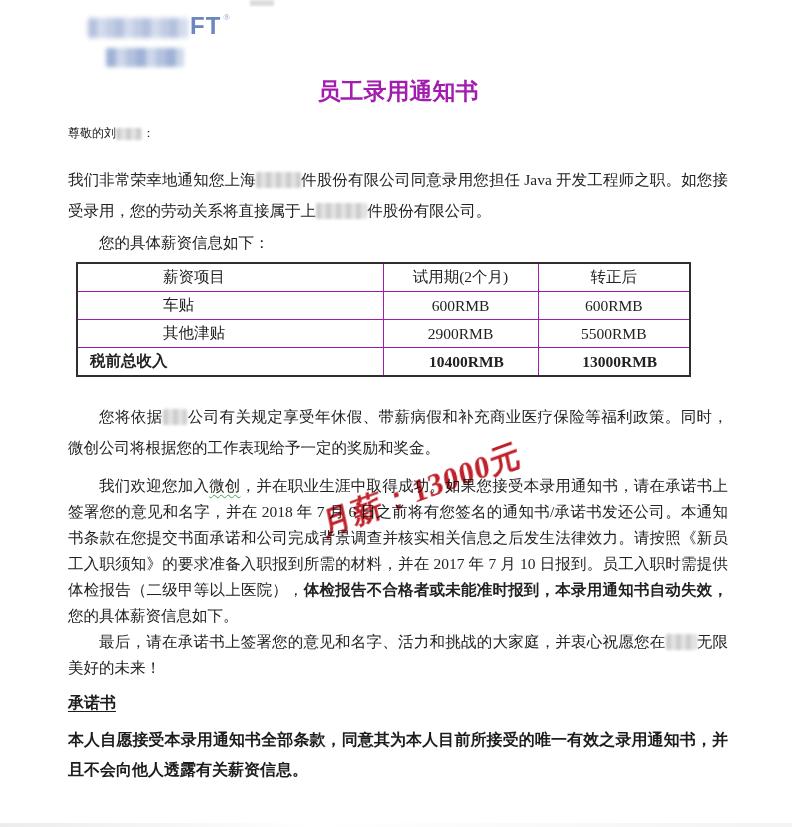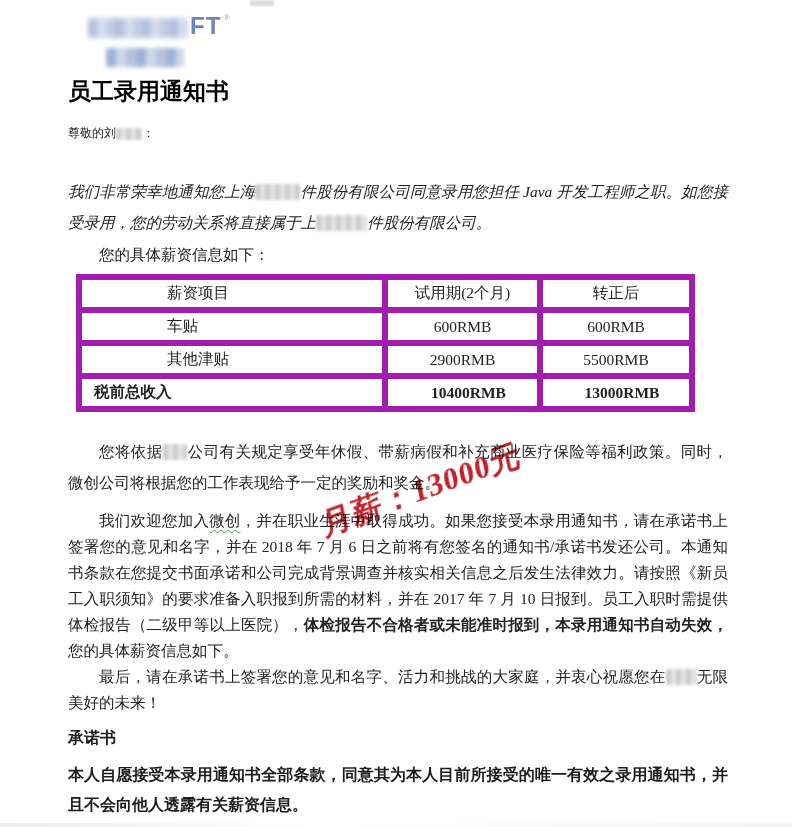--- a/index.html
+++ b/index.html
@@ -35,8 +35,8 @@
   .top-sliver{position:absolute;left:250px;top:0;width:24px;height:6px;background:#dcdcdc;filter:blur(1px);}
   
   .title{
-    margin:7px 0 0 0;text-align:left;
-    font-size:23px;line-height:30px;font-weight:bold;color:#000000;
+    margin:7px 0 0 0;text-align:center;
+    font-size:23px;line-height:30px;font-weight:bold;color:#a21caf;
   }
   .greeting{margin:15px 0 0 0;font-size:12px;line-height:22px;}
   .para{margin:0;font-size:15.5px;text-align:justify;color:#222;}

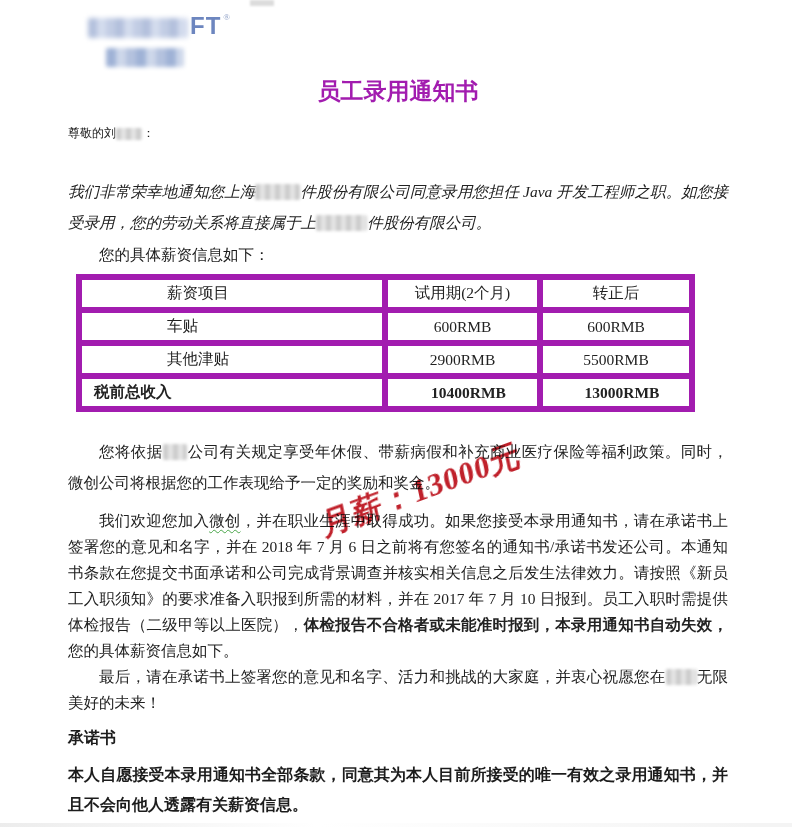--- a/index.html
+++ b/index.html
@@ -42,7 +42,7 @@
   .para{margin:0;font-size:15.5px;text-align:justify;color:#222;}
   .lh31{line-height:31px;}
   .lh26{line-height:26px;}
-  .mt20{margin-top:32px;font-style:italic;}
+  .mt20{margin-top:20px;}
   .mt24{margin-top:24px;}
   .mt10{margin-top:10px;}
   .indent2{text-indent:2em;}

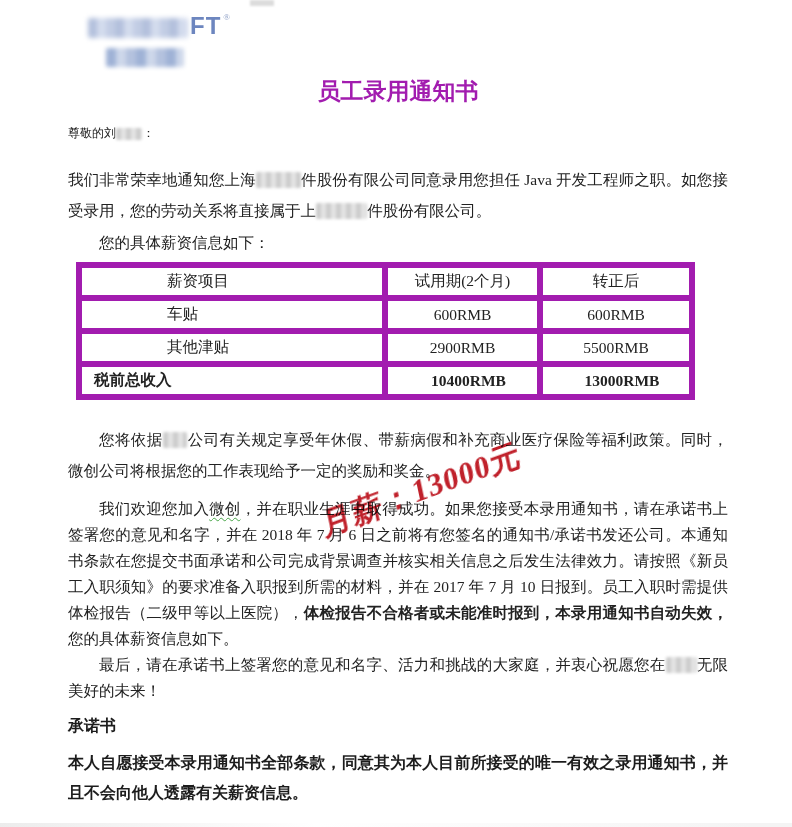--- a/index.html
+++ b/index.html
@@ -64,7 +64,7 @@
     font-size:15.5px;
   }
   table.salary th,table.salary td{
-    border:6px solid #a21caf;height:27px;padding:0;
+    border:1px solid #a21caf;height:27px;padding:0;
     text-align:center;vertical-align:middle;font-weight:normal;color:#222;
   }
   table.salary{border:2px solid #2f2f2f;}

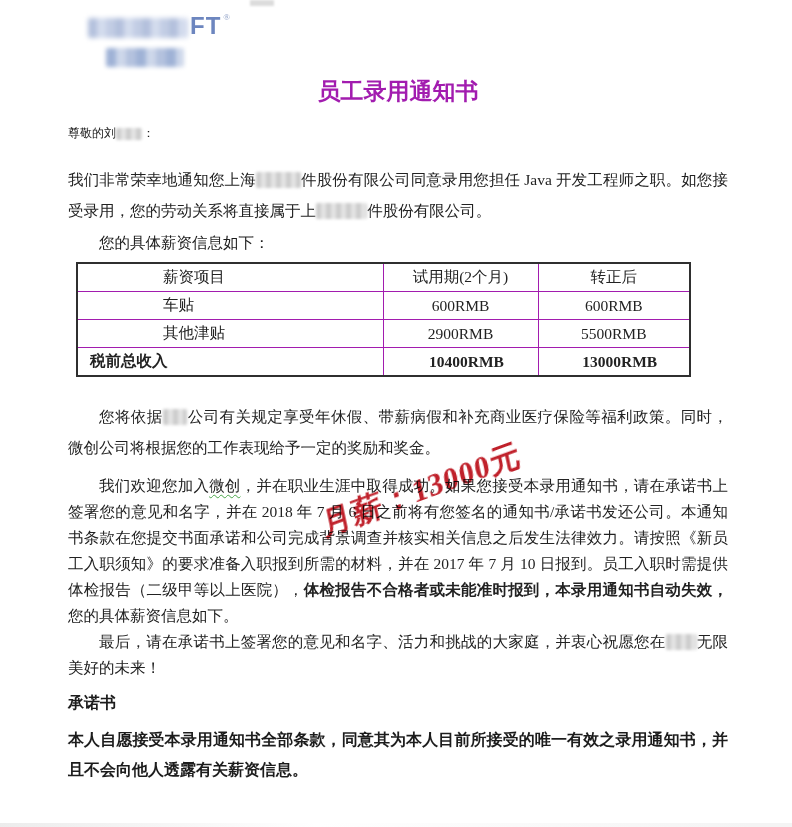--- a/index.html
+++ b/index.html
@@ -73,7 +73,7 @@
   
   .promise-heading{
     margin:10px 0 0 0;font-size:16px;line-height:24px;font-weight:bold;
-    text-underline-offset:3px;
+    text-decoration:underline;text-underline-offset:3px;
   }
   .promise-body{margin:10px 0 0 0;font-size:16px;line-height:30px;font-weight:bold;text-align:justify;}
   

